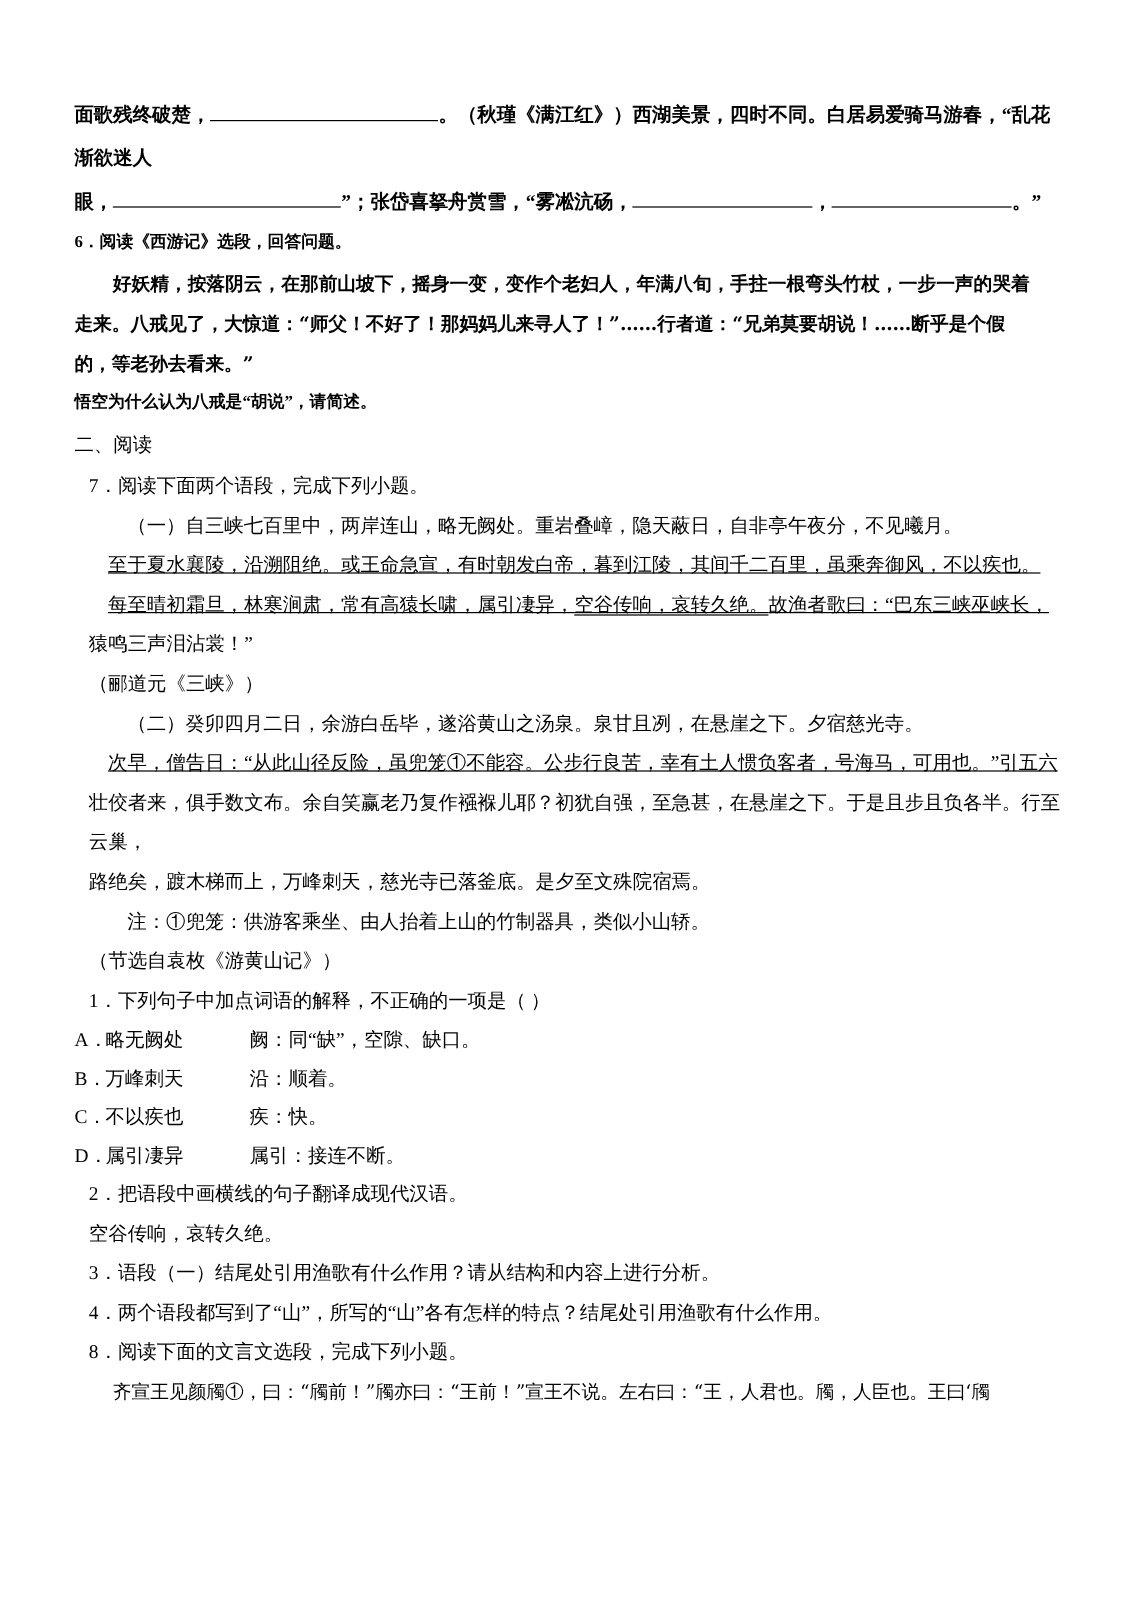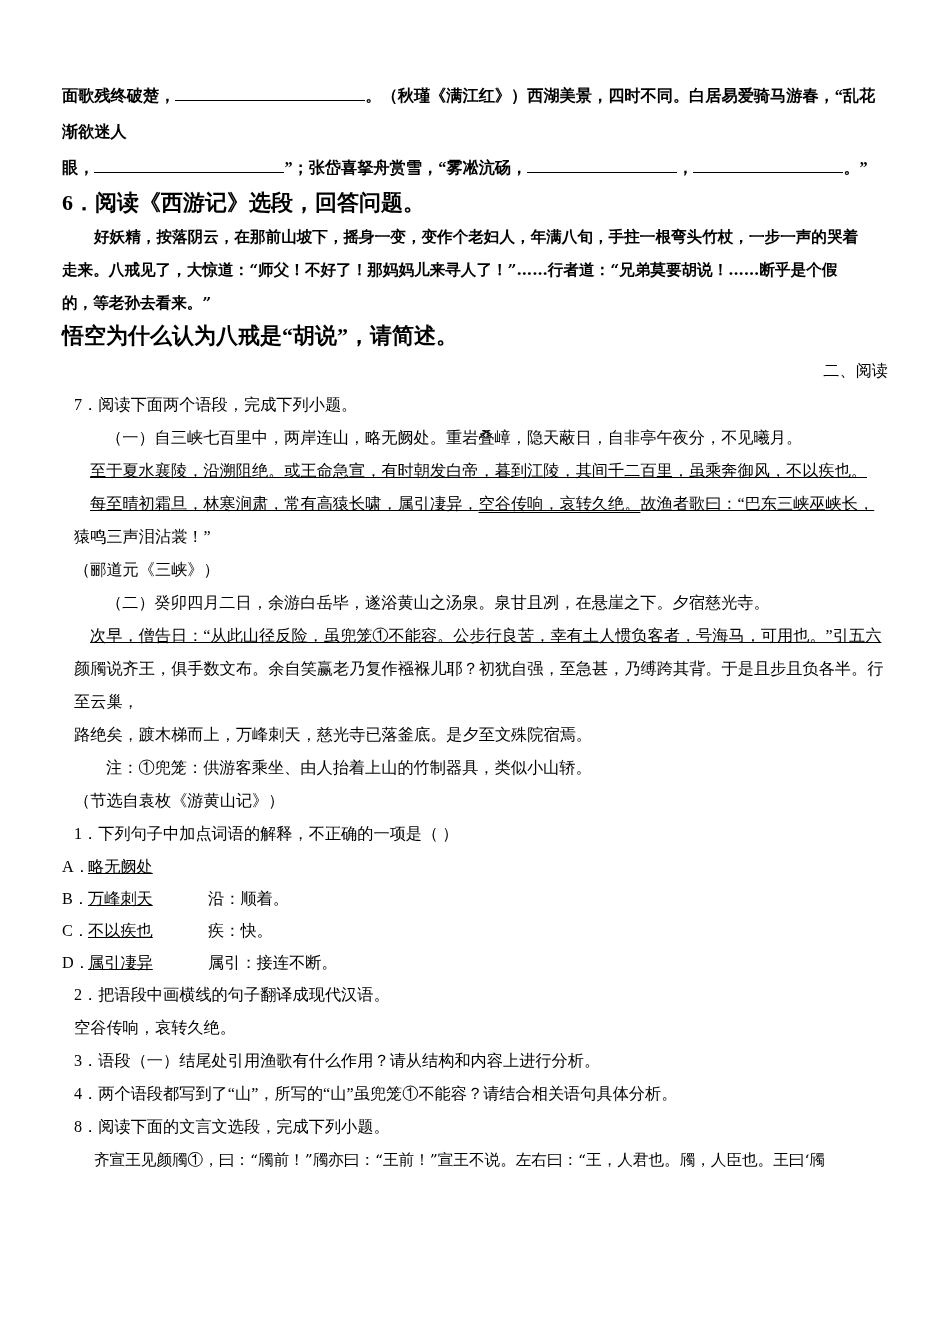--- a/index.html
+++ b/index.html
@@ -40,7 +40,7 @@
   .indent1 { text-indent: 16px; text-decoration: underline; }
   .indent2 { text-indent: 32px; }
   .q-head {
-    font-size: 22px;
+    font-size: 14px;
     line-height: 34px;
   }
   .section-title {

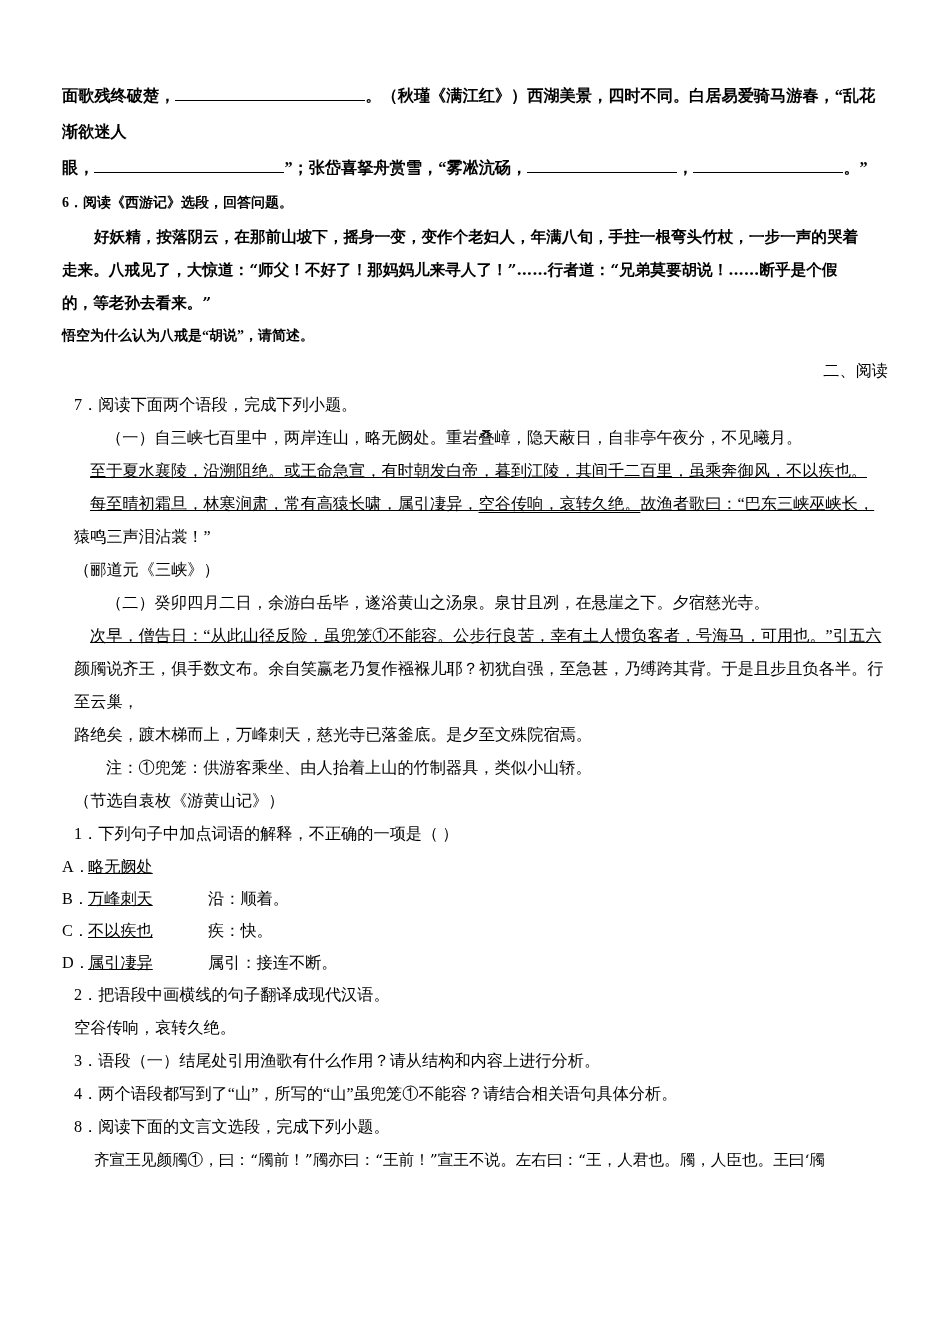--- a/index.html
+++ b/index.html
@@ -46,7 +46,6 @@
   .section-title {
     font-size: 16.2px;
     line-height: 36px;
-    text-align: right;
   }
   .underline-text {
     text-decoration: underline;

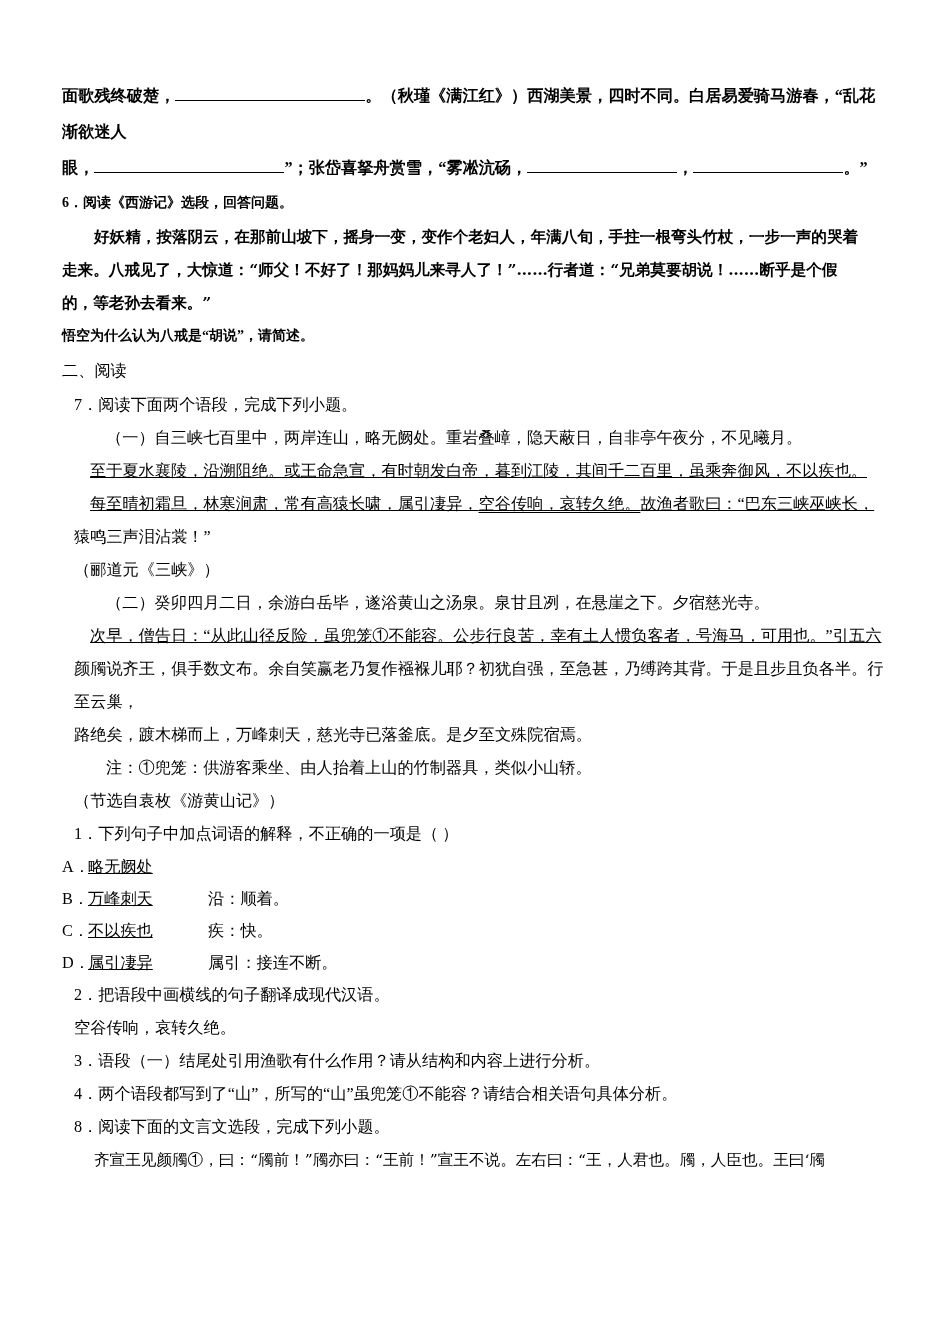--- a/index.html
+++ b/index.html
@@ -108,7 +108,7 @@
 
   <div class="para indent2">（二）癸卯四月二日，余游白岳毕，遂浴黄山之汤泉。泉甘且冽，在悬崖之下。夕宿慈光寺。</div>
   <div class="para indent1">次早，僧告日：“从此山径反险，虽兜笼①不能容。公步行良苦，幸有土人惯负客者，号海马，可用也。”引五六</div>
-  <div class="para">颜斶说齐王，俱手数文布。余自笑赢老乃复作襁褓儿耶？初犹自强，至急甚，乃缚跨其背。于是且步且负各半。行至云巢，</div>
+  <div class="para">壮佼者来，俱手数文布。余自笑赢老乃复作襁褓儿耶？初犹自强，至急甚，在悬崖之下。于是且步且负各半。行至云巢，</div>
   <div class="para">路绝矣，踱木梯而上，万峰刺天，慈光寺已落釜底。是夕至文殊院宿焉。</div>
   <div class="para indent2">注：①兜笼：供游客乘坐、由人抬着上山的竹制器具，类似小山轿。</div>
   <div class="para">（节选自袁枚《游黄山记》）</div>

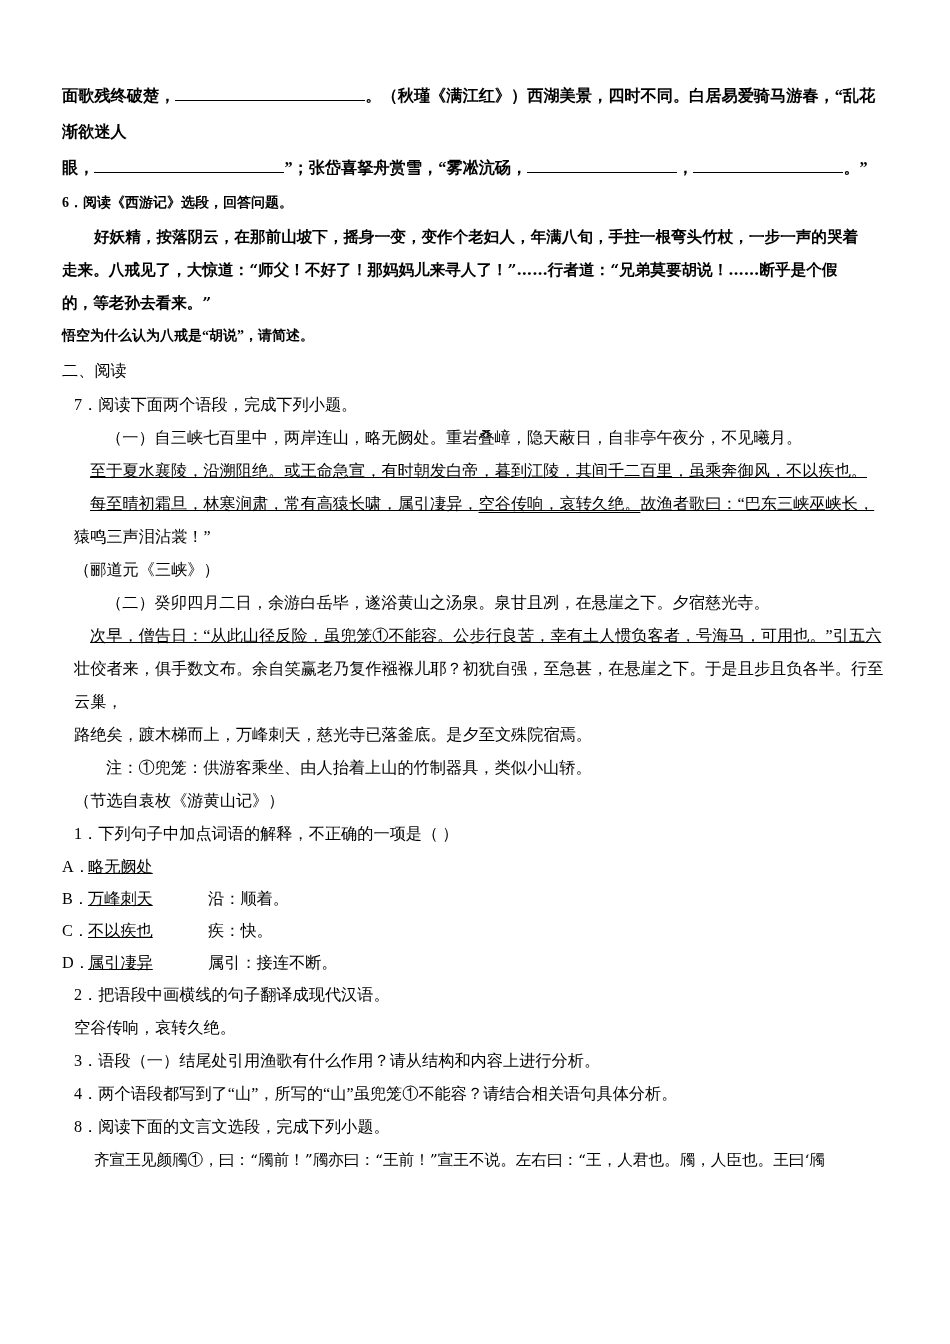--- a/index.html
+++ b/index.html
@@ -63,7 +63,6 @@
   .opt-term {
     width: 120px;
     flex: 0 0 120px;
-    text-decoration: underline;
   }
   .opt-def {
     flex: 1 1 auto;

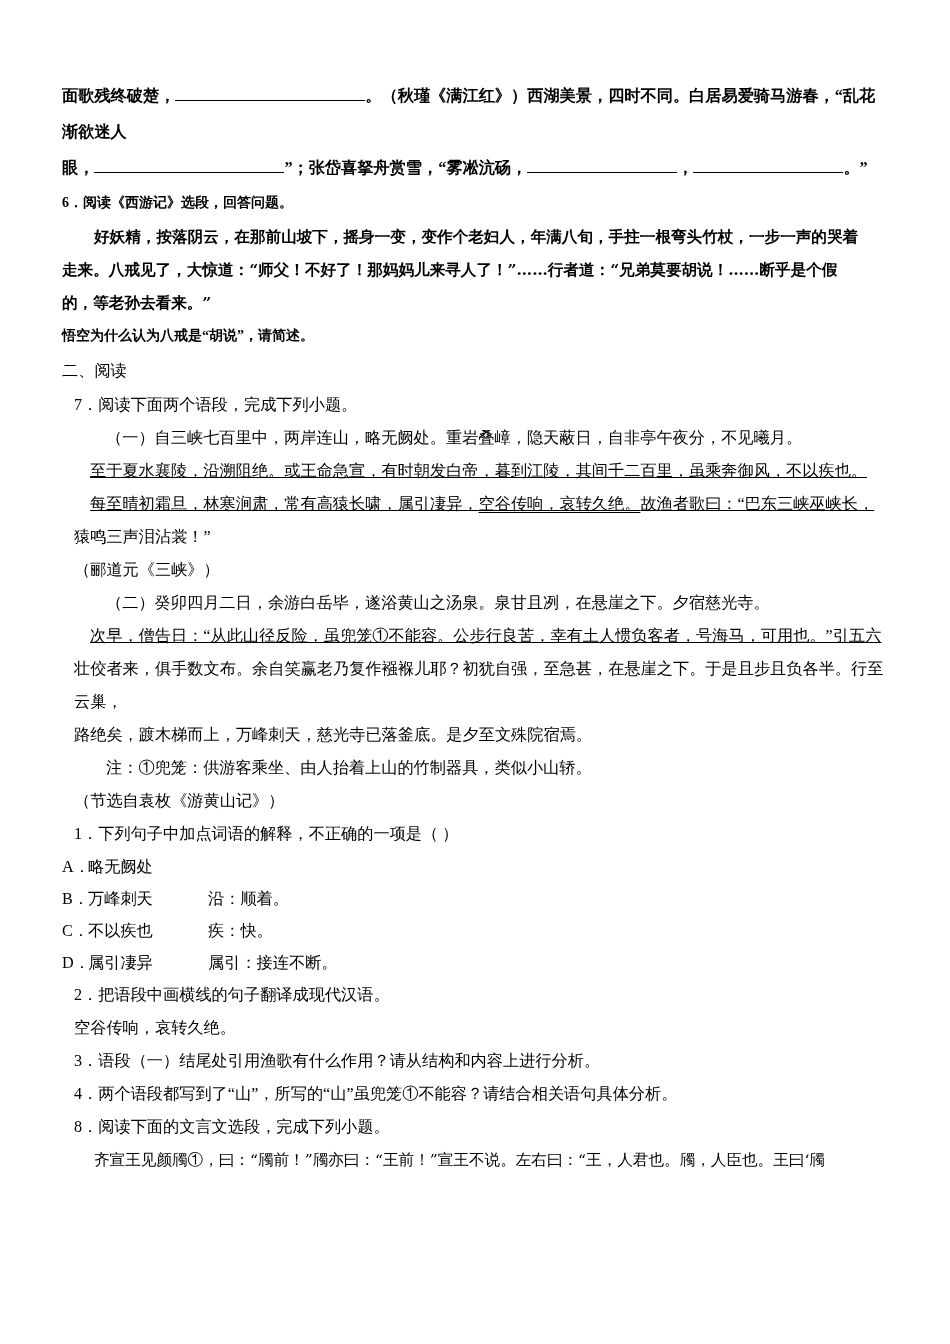--- a/index.html
+++ b/index.html
@@ -117,6 +117,7 @@
   <div class="opt-row">
     <span class="opt-label">A．</span>
     <span class="opt-term">略无阙处</span>
+    <span class="opt-def">阙：同“缺”，空隙、缺口。</span>
   </div>
   <div class="opt-row">
     <span class="opt-label">B．</span>

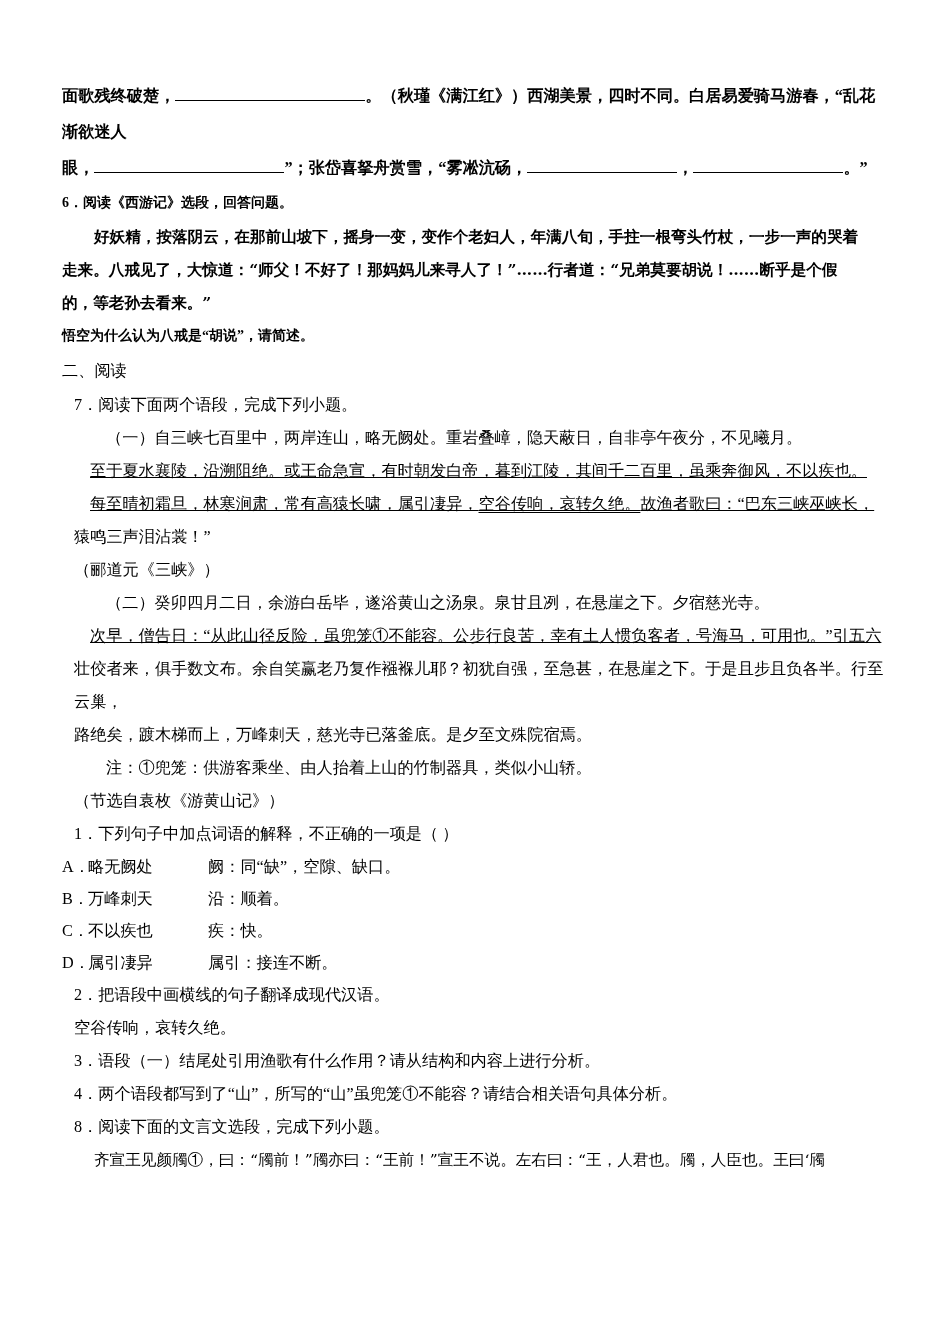--- a/index.html
+++ b/index.html
@@ -140,7 +140,7 @@
 
   <div class="para"><span>3．</span><span>语段（一）结尾处引用渔歌有什么作用？请从结构和内容上进行分析。</span></div>
 
-  <div class="para"><span>4．</span><span>两个语段都写到了“山”，所写的“山”虽兜笼①不能容？请结合相关语句具体分析。</span></div>
+  <div class="para"><span>4．</span><span>两个语段都写到了“山”，所写的“山”各有怎样的特点？结尾处引用渔歌有什么作用。</span></div>
 
   <div class="para"><span>8．</span><span>阅读下面的文言文选段，完成下列小题。</span></div>
 

